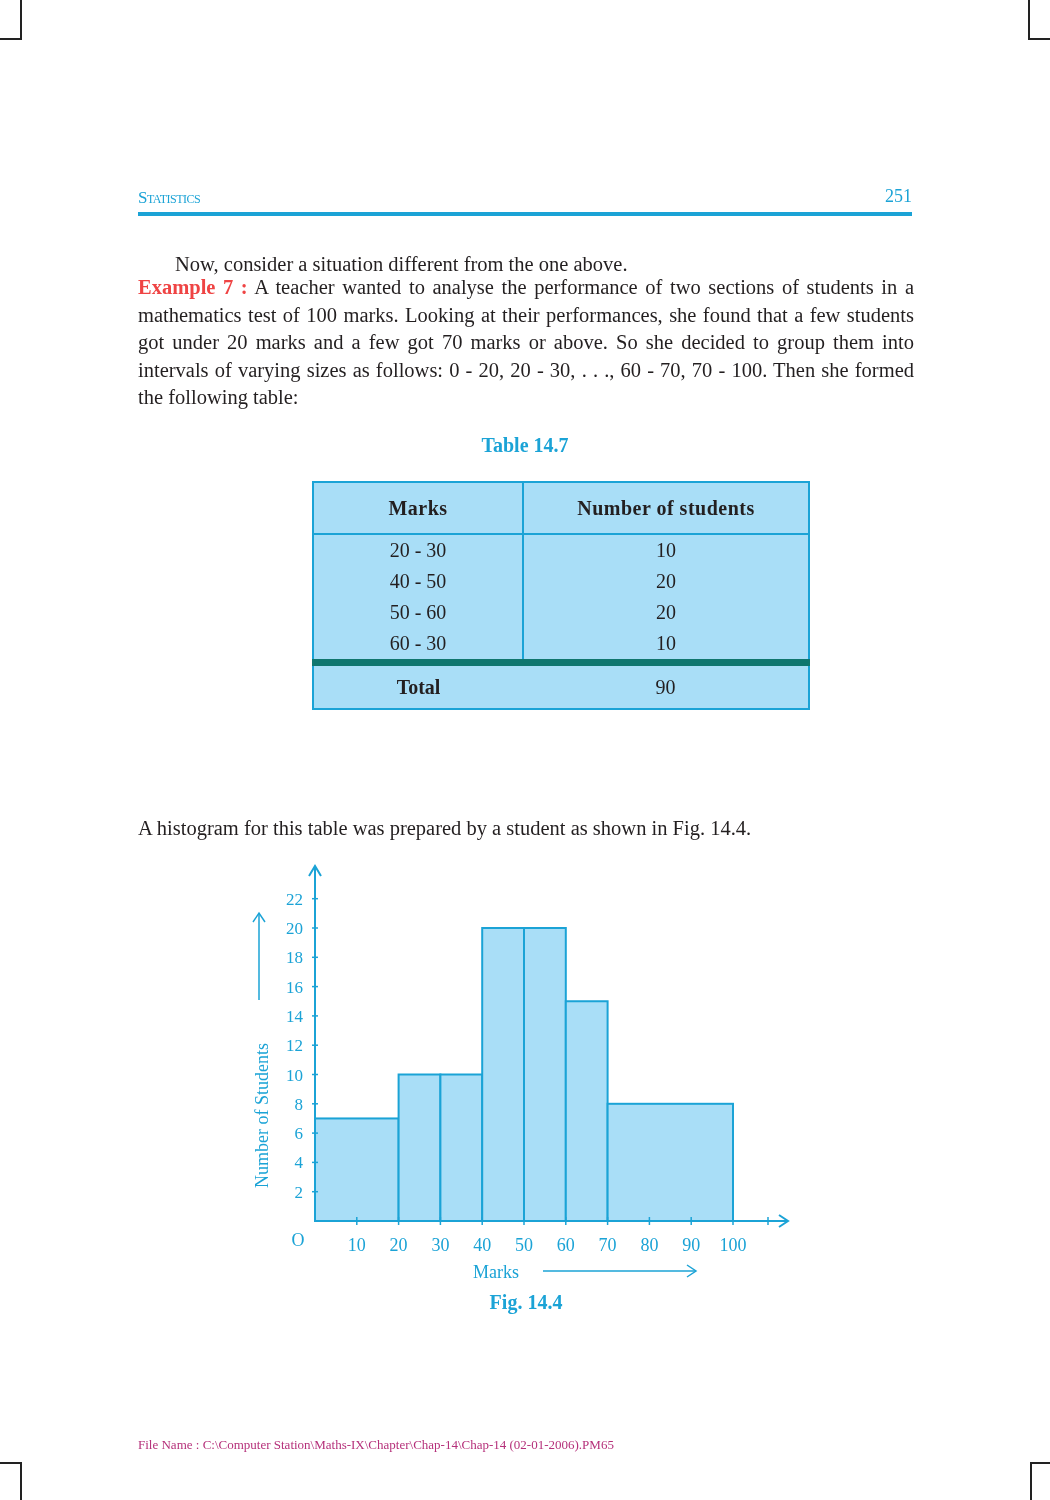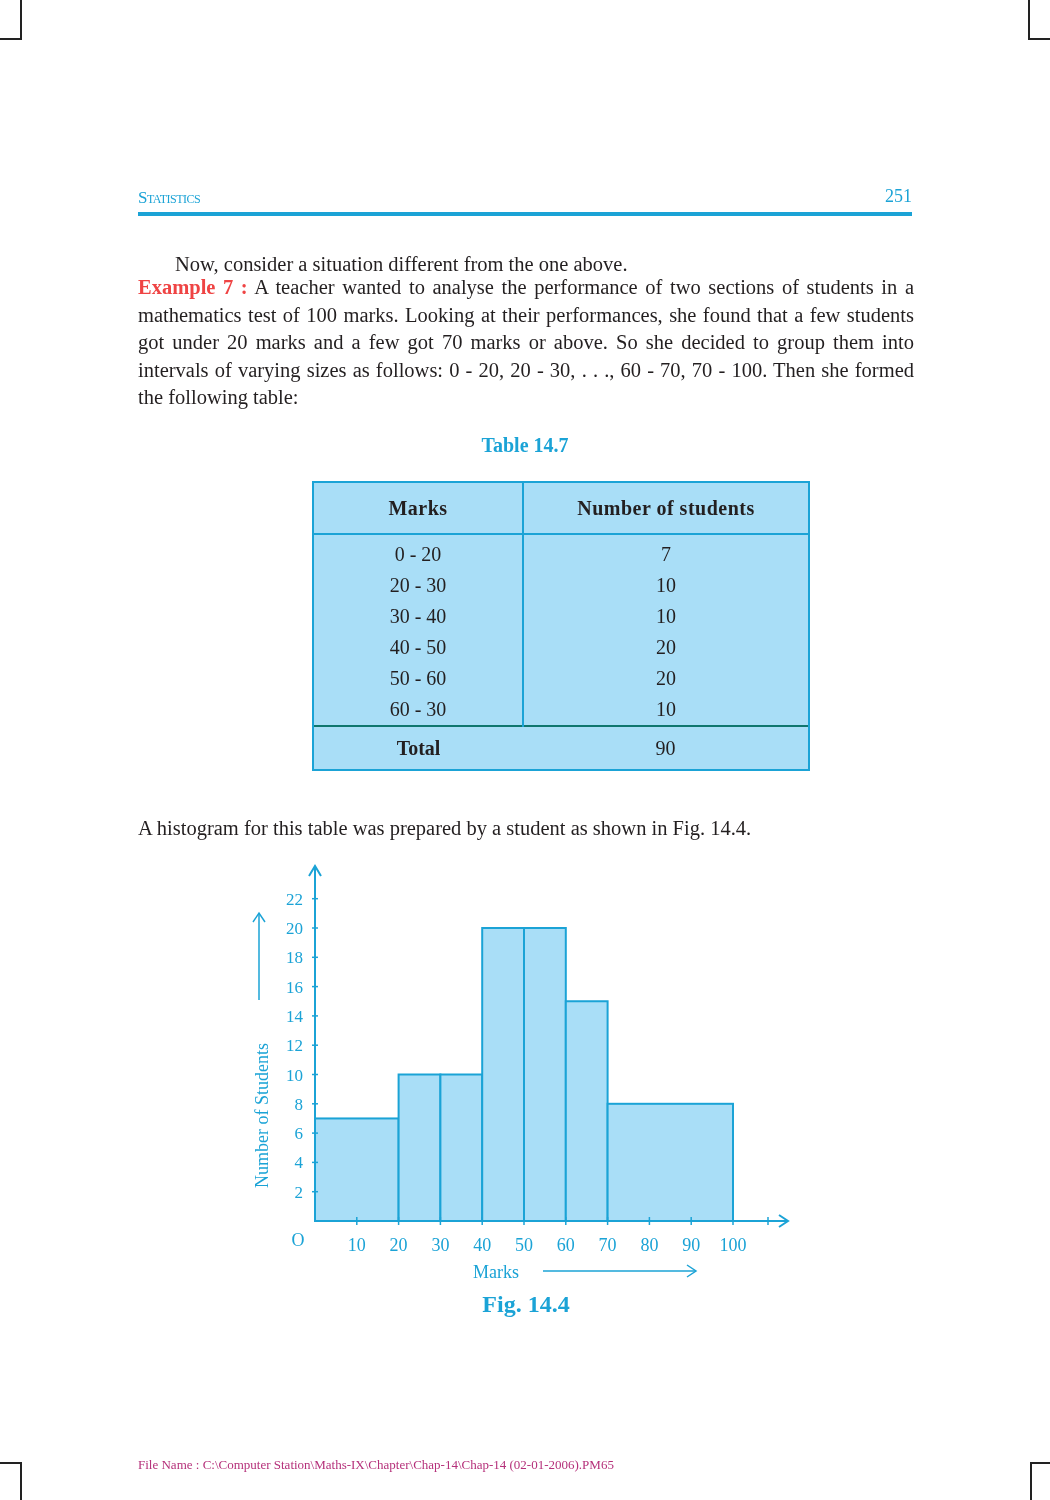--- a/index.html
+++ b/index.html
@@ -56,10 +56,6 @@
     <th class="col1">Marks</th>
     <th>Number of students</th>
   </tr>
-  <tr>
-        <td style="padding-top:4px;">0 - 20</td>
-        <td style="padding-top:4px;">7</td>
-      </tr>
   <tr>
         <td>20 - 30</td>
         <td>10</td>

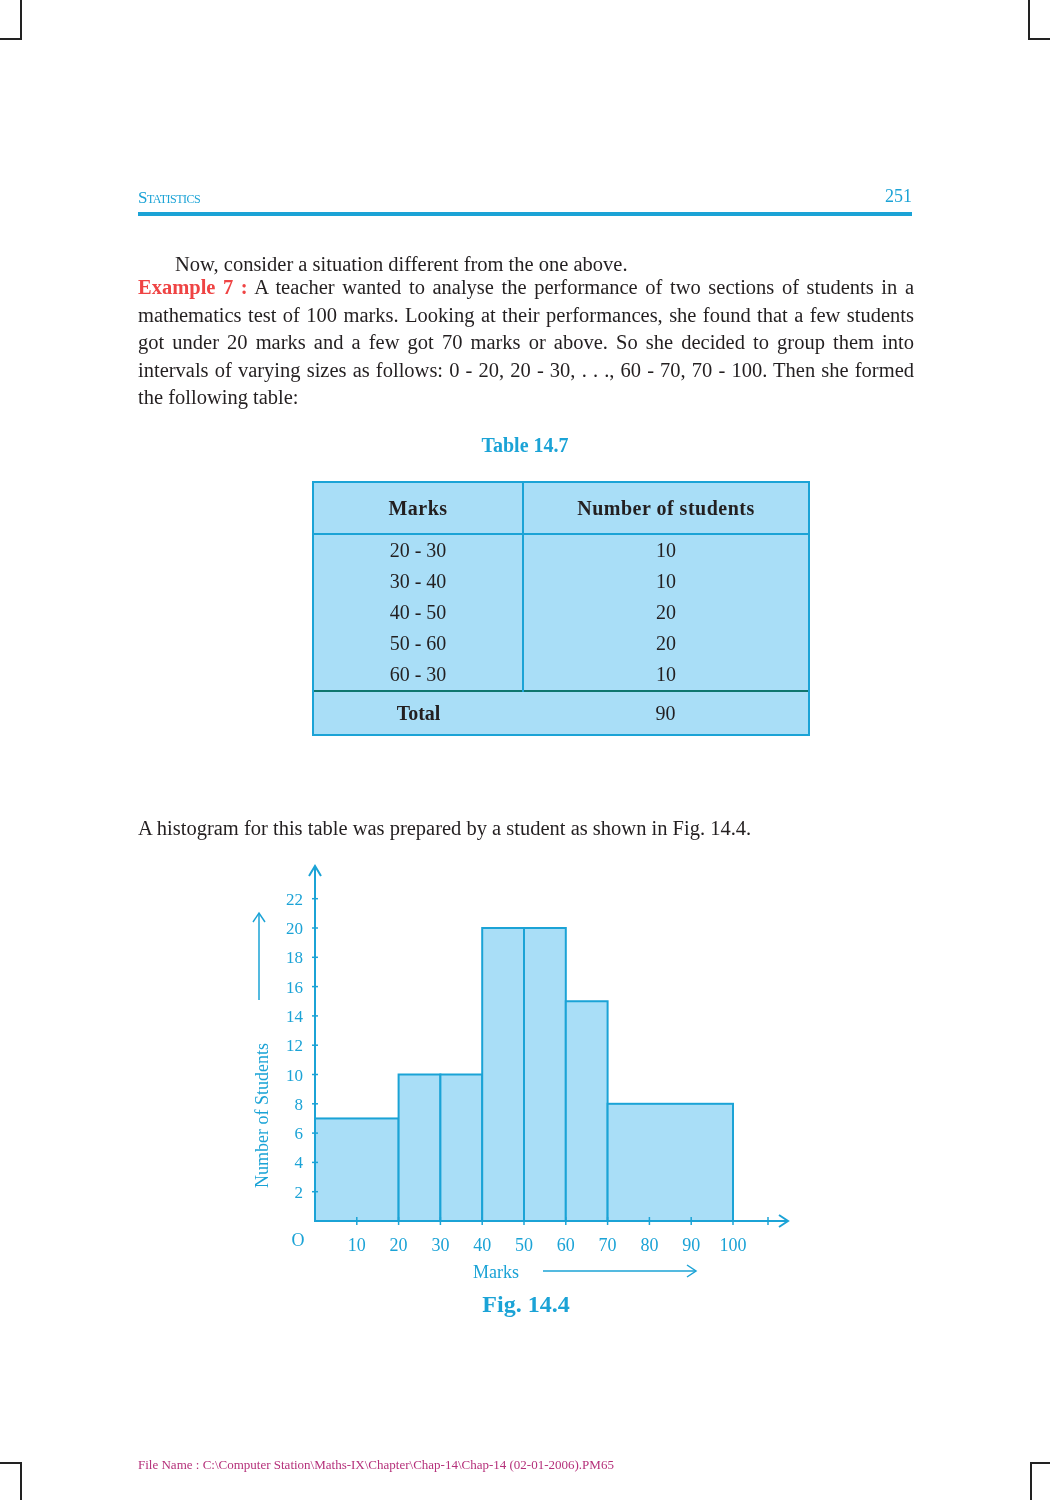--- a/index.html
+++ b/index.html
@@ -58,10 +58,6 @@
   </tr>
   <tr>
         <td>20 - 30</td>
-        <td>10</td>
-      </tr>
-  <tr>
-        <td>30 - 40</td>
         <td>10</td>
       </tr>
   <tr>

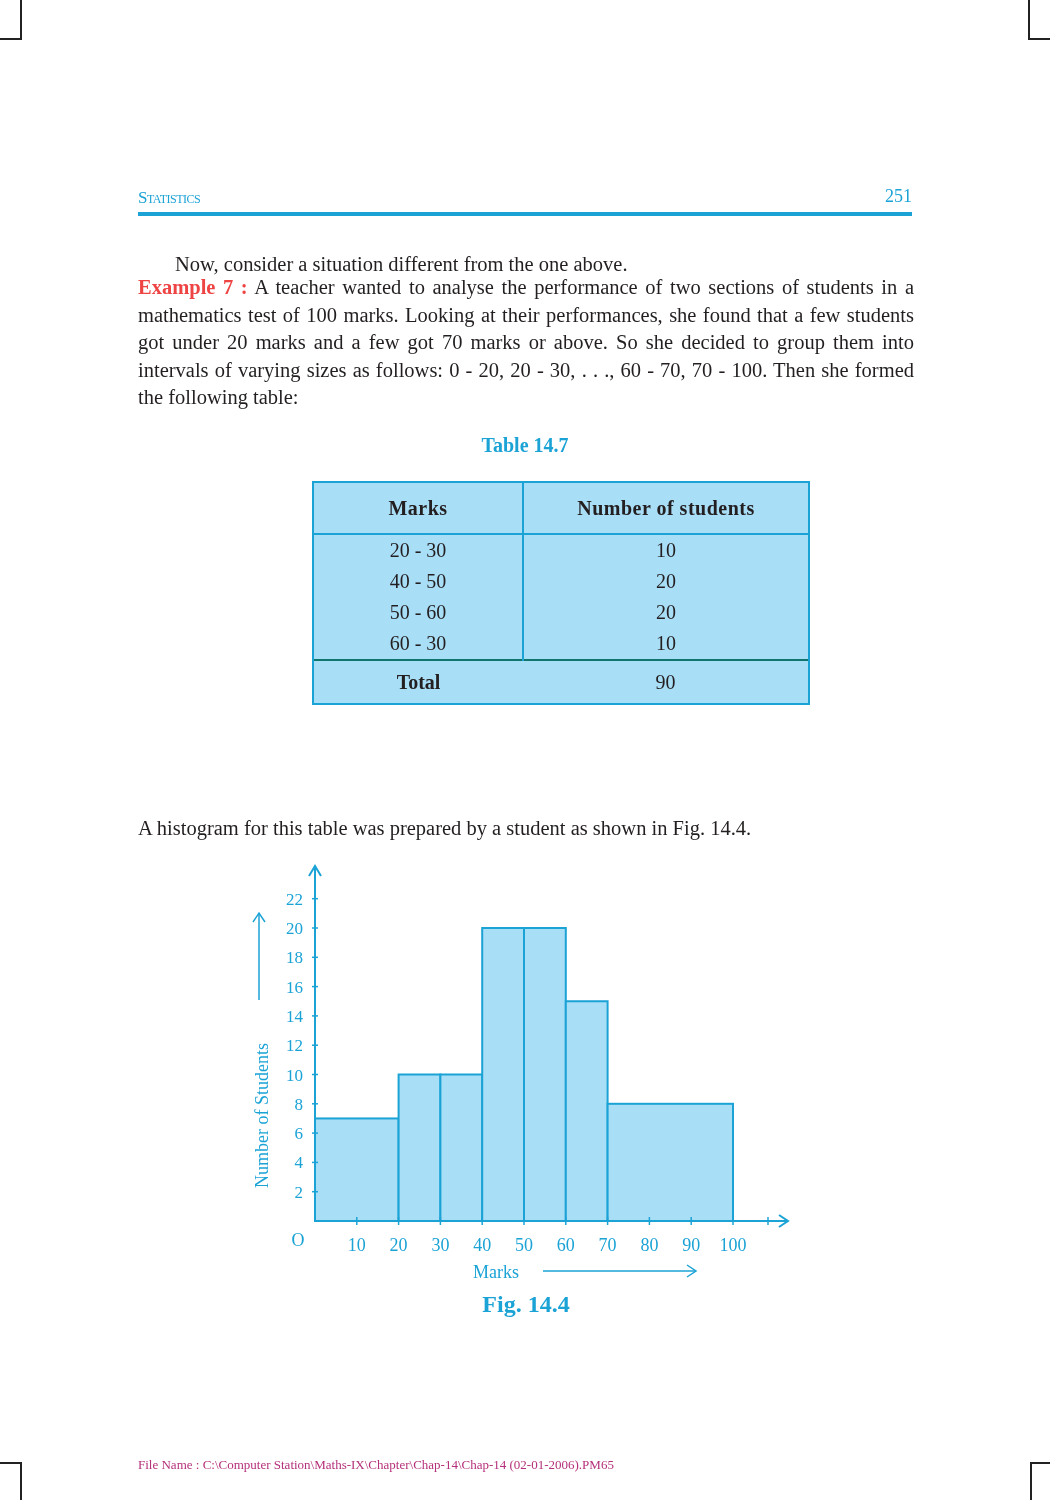--- a/index.html
+++ b/index.html
@@ -16,7 +16,7 @@
   table.freq td,table.freq th{border-left:2px solid #1ba3d6;border-right:2px solid #1ba3d6;padding:0;text-align:center;}
   table.freq th{font-weight:bold;height:50px;border-bottom:2px solid #1ba3d6;letter-spacing:0.5px;}
   table.freq td{height:31px;}
-  table.freq tr.total td{border-top:2px solid #0f766e;height:42px;font-weight:normal;}
+  table.freq tr.total td{border-top:7px solid #0f766e;height:42px;font-weight:normal;}
   table.freq tr.total td.tl{font-weight:bold;}
   .col1{width:208px;}
   .footer{position:absolute;left:138px;top:1437px;font-size:13px;color:#b5307a;margin-top:20px;}

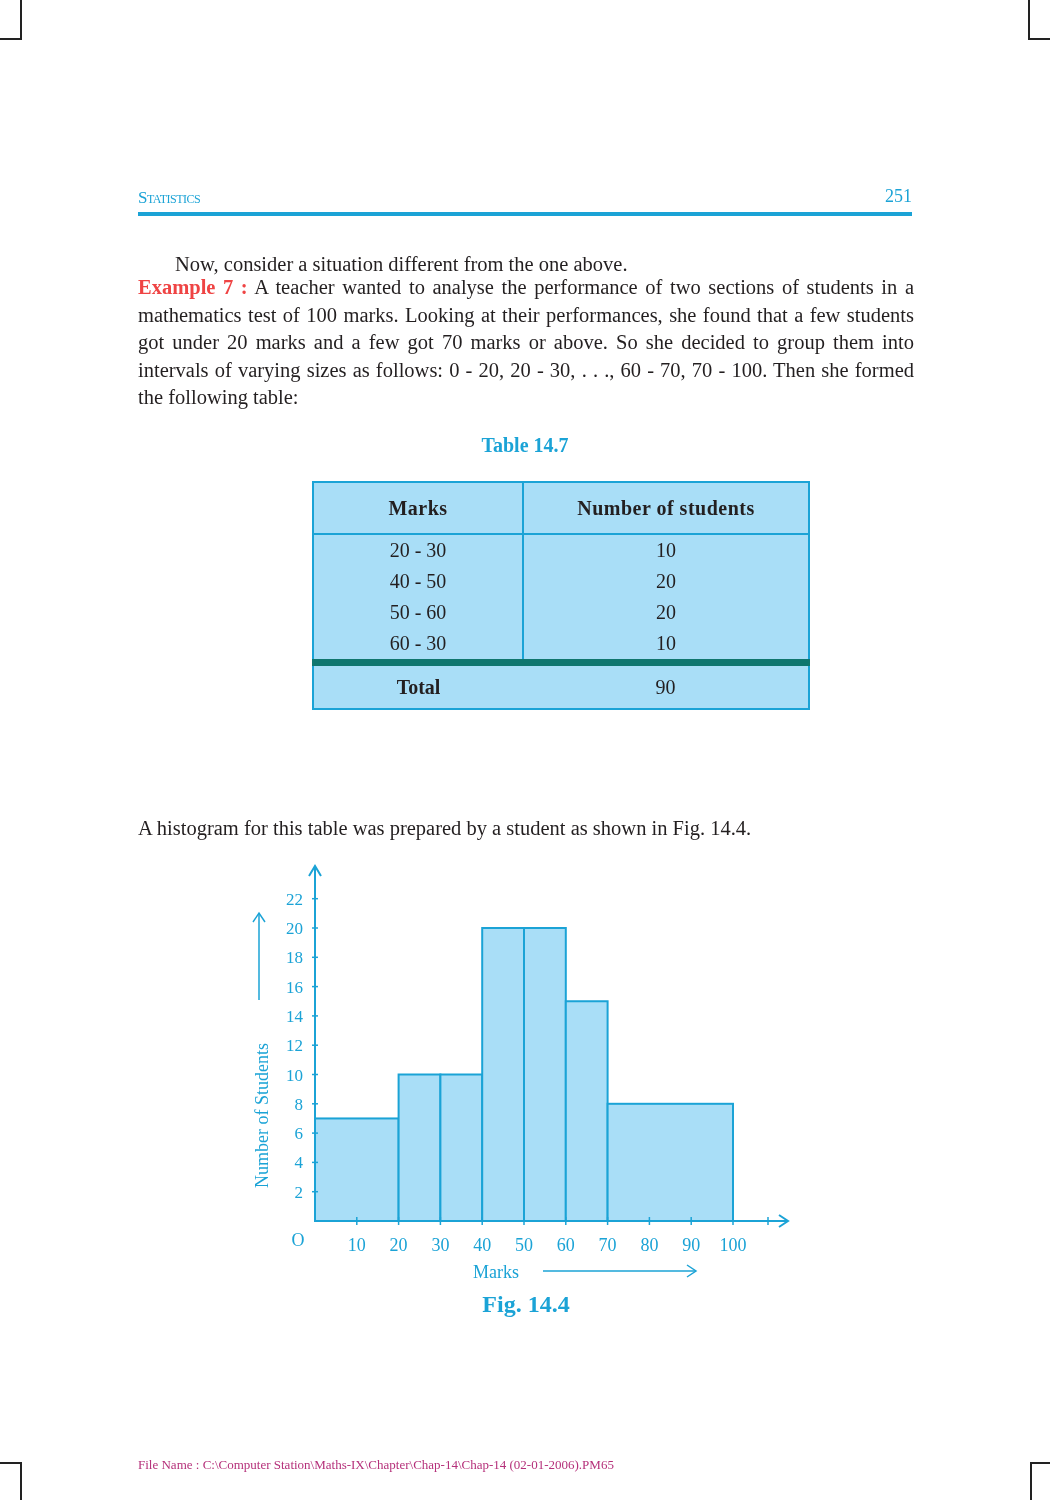--- a/index.html
+++ b/index.html
@@ -147,7 +147,7 @@
     <polyline points="253,922 259,913 265,922" fill="none" stroke="#1ba3d6" stroke-width="1.5"></polyline>
   </svg>
 
-<div class="caption" style="left:426px;width:200px;top:1291px;font-size:24px;">Fig. 14.4</div>
+<div class="caption" style="left:426px;width:200px;top:1291px;font-size:20px;">Fig. 14.4</div>
 
 <div class="footer">File Name : C:\Computer Station\Maths-IX\Chapter\Chap-14\Chap-14 (02-01-2006).PM65</div>
 

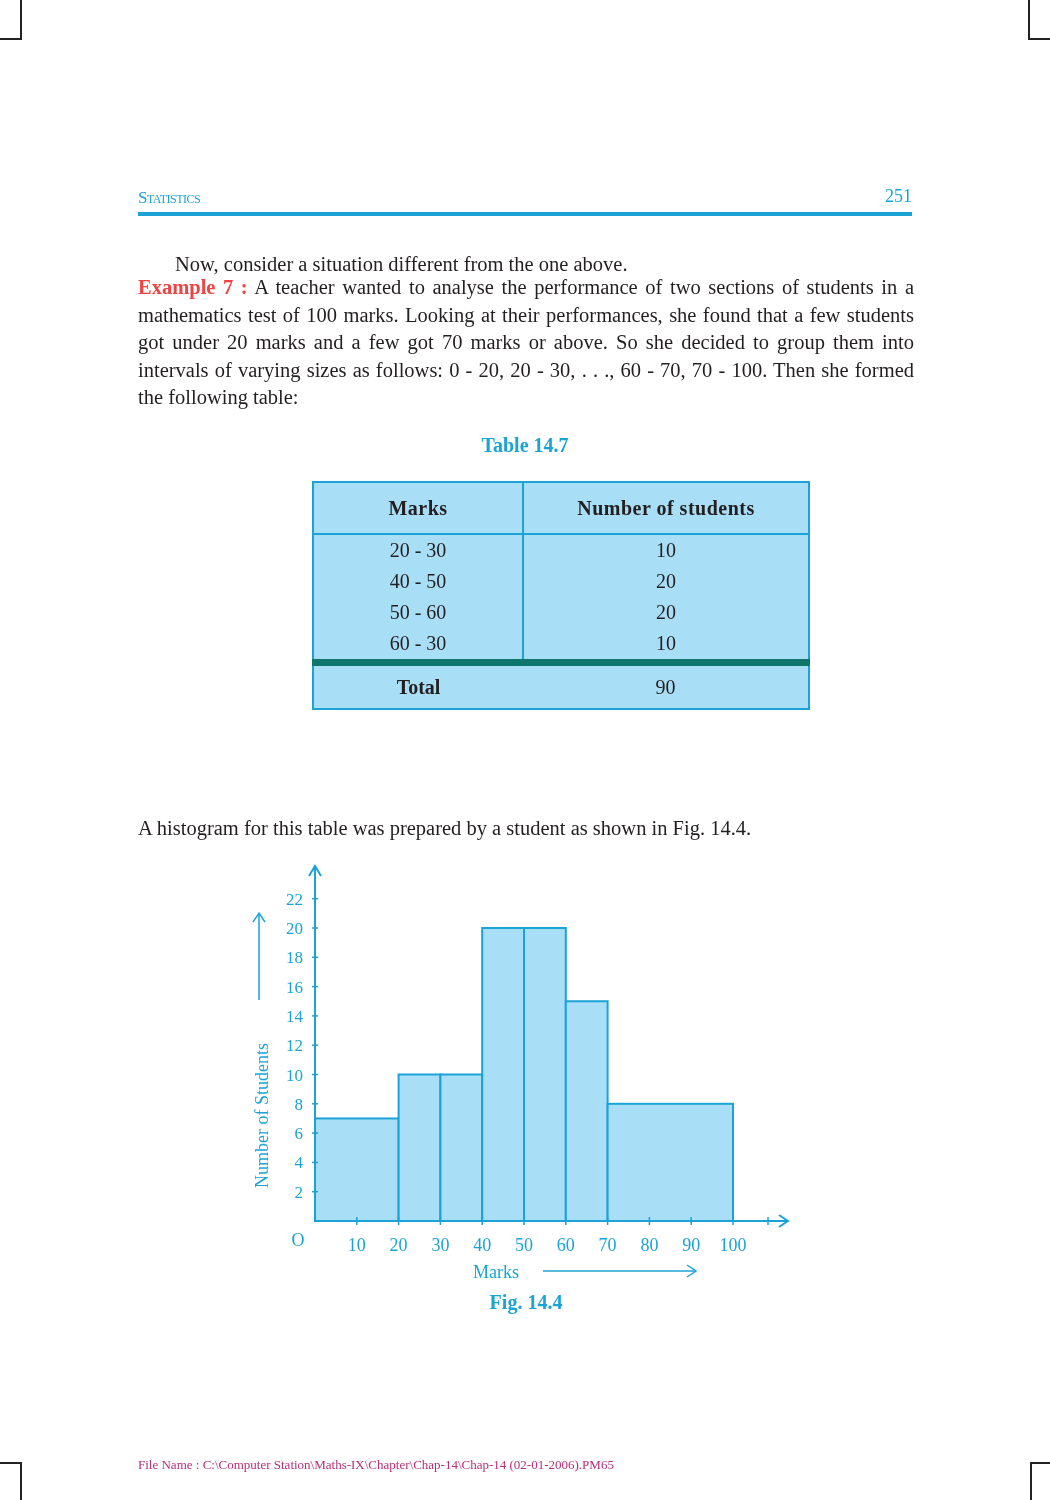--- a/index.html
+++ b/index.html
@@ -19,7 +19,7 @@
   table.freq tr.total td{border-top:7px solid #0f766e;height:42px;font-weight:normal;}
   table.freq tr.total td.tl{font-weight:bold;}
   .col1{width:208px;}
-  .footer{position:absolute;left:138px;top:1437px;font-size:13px;color:#b5307a;margin-top:20px;}
+  .footer{position:absolute;left:138px;top:1437px;font-size:13px;color:#b5307a;}
   svg text{font-family:"Liberation Serif","DejaVu Serif",serif;}
 </style>
 </head>

